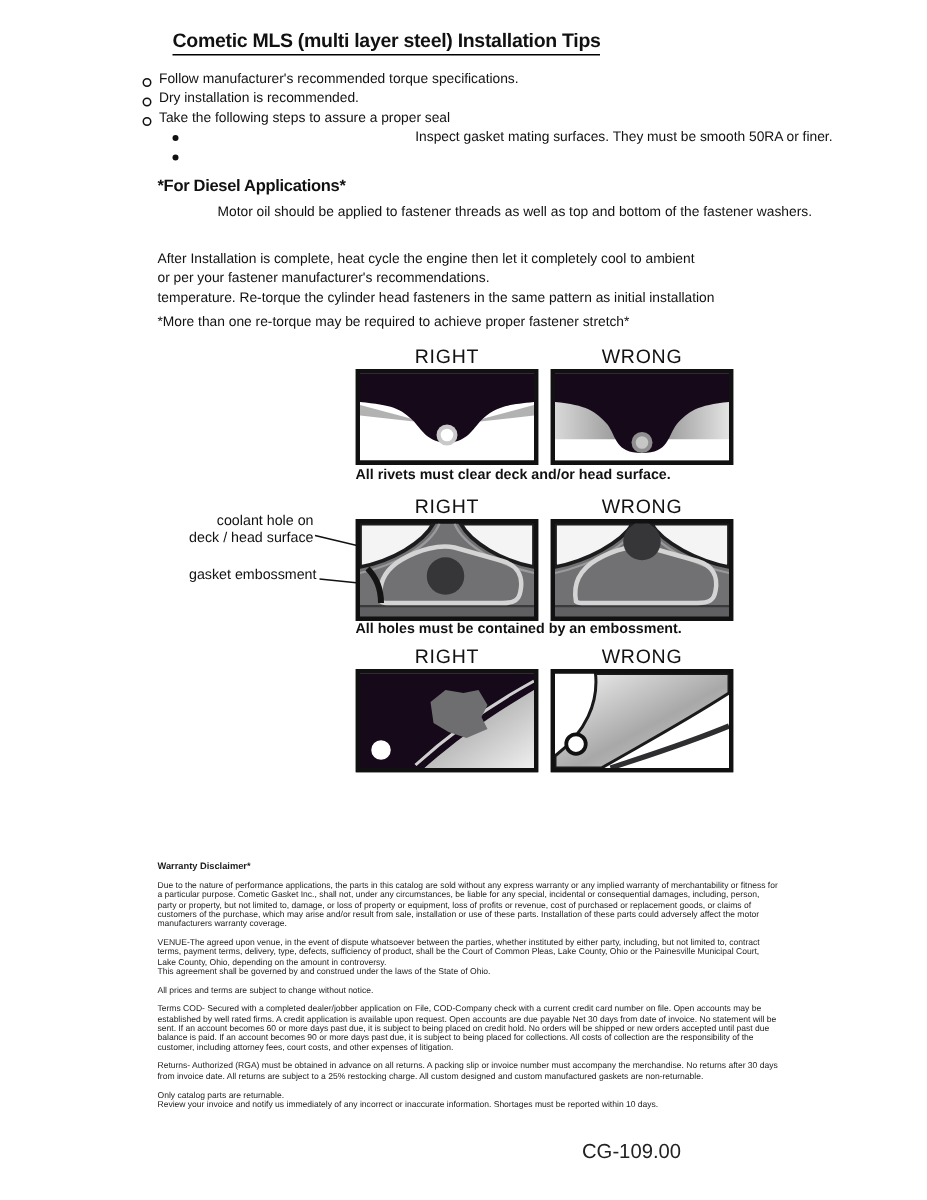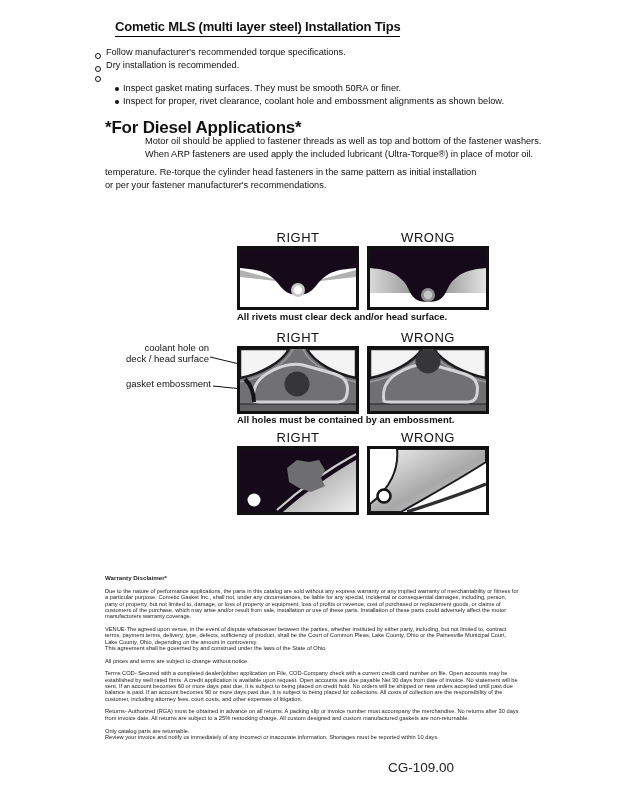--- a/index.html
+++ b/index.html
@@ -15,7 +15,7 @@
     display:inline-block;
   }
   .bullets{left:95px;top:46px;width:460px;font-size:9.2px;line-height:13px;}
-  .b-item{display:flex;align-items:flex-end;}
+  .b-item{display:flex;align-items:center;}
   .b-marker{
     width:4px;height:4px;border:1px solid #111;border-radius:50%;
     margin:4px 5px 0 0;flex:none;

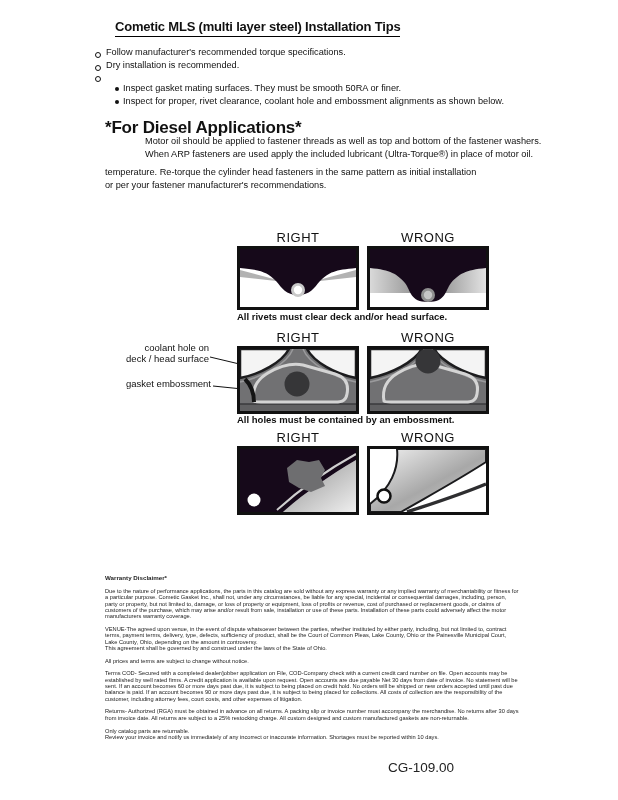--- a/index.html
+++ b/index.html
@@ -62,6 +62,7 @@
     </div>
     <div class="b-item">
       <span class="b-marker"></span>
+      <span>Take the following steps to assure a proper seal</span>
     </div>
     <div class="sb-item">
       <span class="sb-marker"></span>

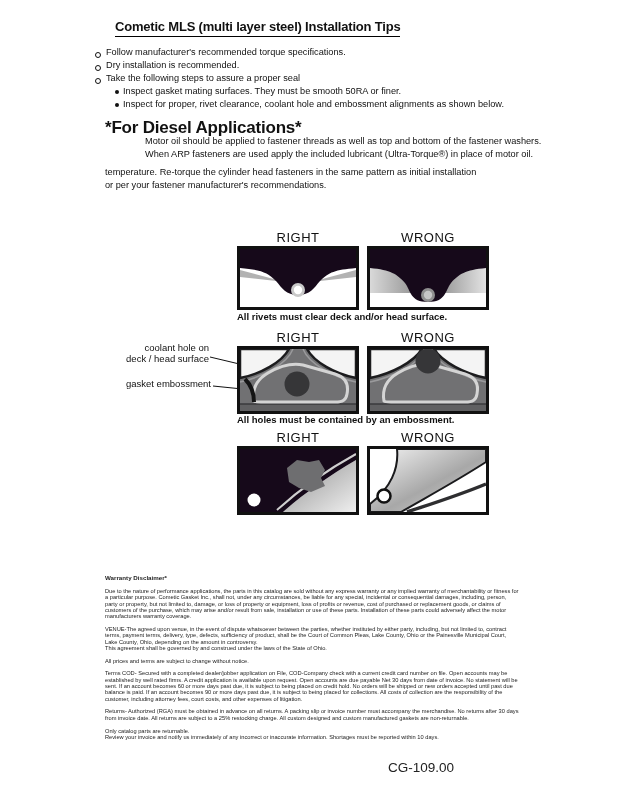--- a/index.html
+++ b/index.html
@@ -20,7 +20,7 @@
     width:4px;height:4px;border:1px solid #111;border-radius:50%;
     margin:4px 5px 0 0;flex:none;
   }
-  .sb-item{display:flex;align-items:flex-start;margin-left:20px;}
+  .sb-item{display:flex;align-items:flex-start;margin-left:20px;justify-content:space-between;}
   .sb-marker{
     width:4px;height:4px;background:#111;border-radius:50%;
     margin:4.5px 4px 0 0;flex:none;

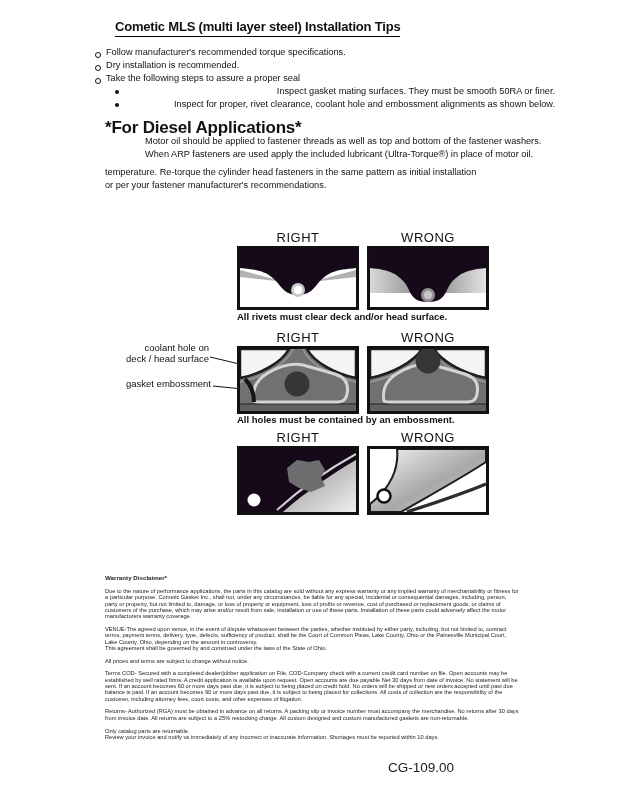--- a/index.html
+++ b/index.html
@@ -70,7 +70,6 @@
     </div>
     <div class="sb-item">
       <span class="sb-marker"></span>
-      <span>Inspect for proper, rivet clearance, coolant hole and embossment alignments as shown below.</span>
     </div>
   </div>
 

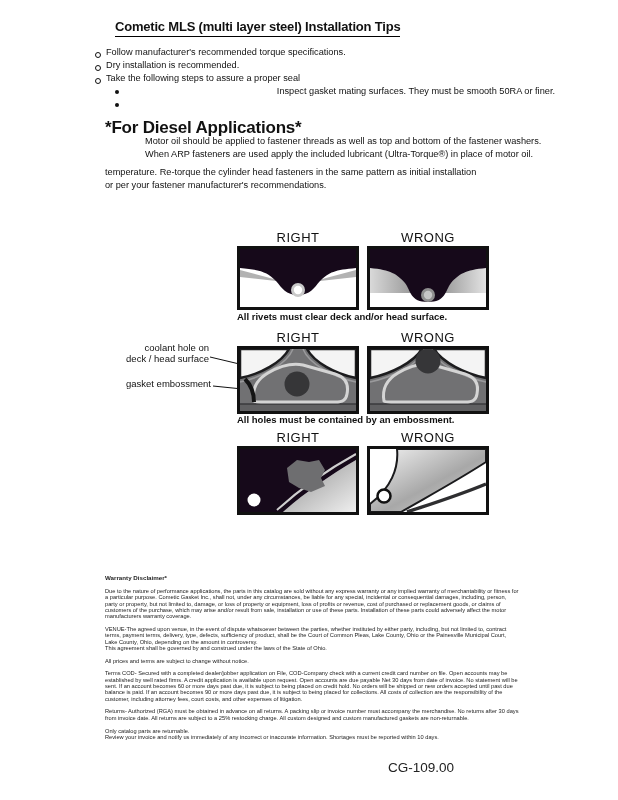--- a/index.html
+++ b/index.html
@@ -25,7 +25,7 @@
     width:4px;height:4px;background:#111;border-radius:50%;
     margin:4.5px 4px 0 0;flex:none;
   }
-  .diesel-heading{left:105px;top:118px;font-size:17px;font-weight:bold;letter-spacing:-0.2px;}
+  .diesel-heading{left:105px;top:118px;font-size:11px;font-weight:bold;letter-spacing:-0.2px;}
   .body-par{left:105px;font-size:9.2px;line-height:12.8px;width:470px;}
   .note{left:105px;top:209px;font-size:9.2px;}
   .drow{left:237px;width:252px;}

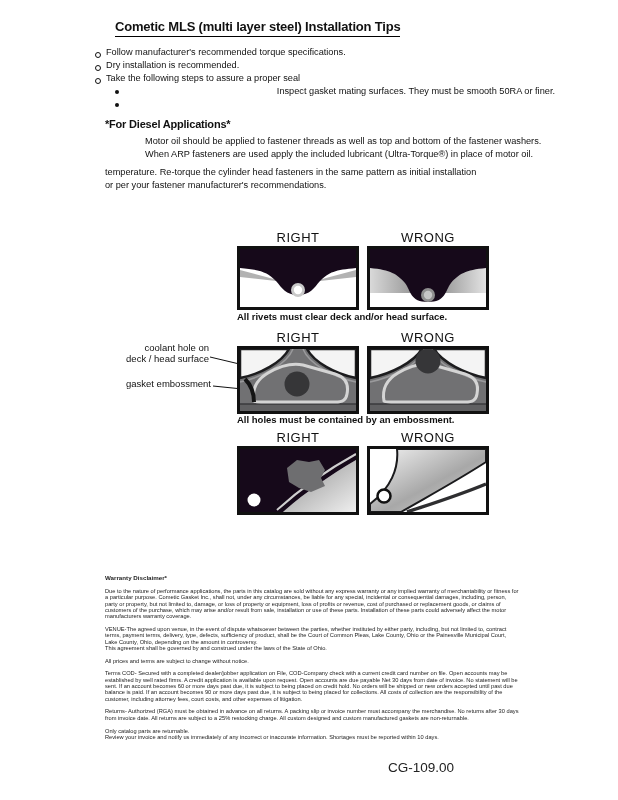--- a/index.html
+++ b/index.html
@@ -76,7 +76,6 @@
   <div class="abs diesel-heading">*For Diesel Applications*</div>
   <div class="abs body-par" style="top:135px;margin-left:40px;">
     <div>Motor oil should be applied to fastener threads as well as top and bottom of the fastener washers.</div>
-    <div>When ARP fasteners are used apply the included lubricant (Ultra-Torque®) in place of motor oil.</div>
   </div>
   <div class="abs body-par" style="top:166px;">
     <div>temperature. Re-torque the cylinder head fasteners in the same pattern as initial installation</div>

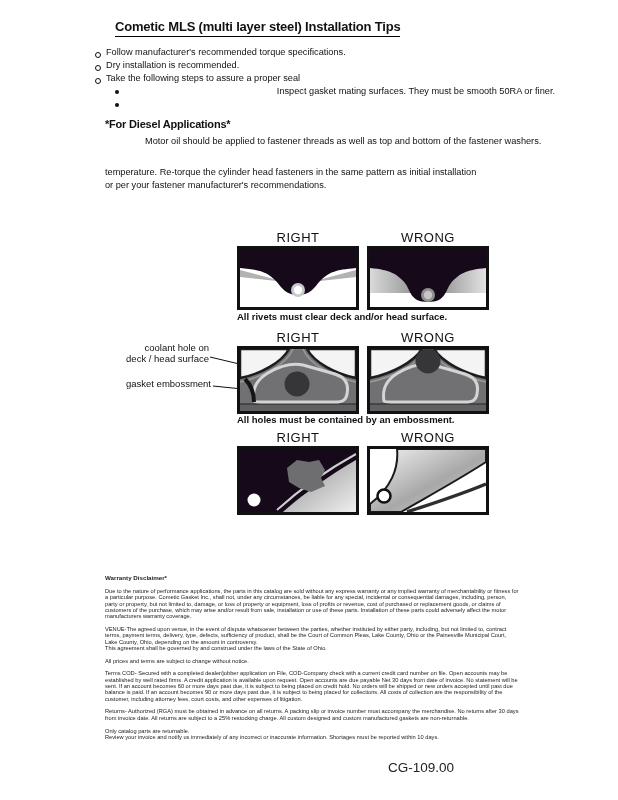--- a/index.html
+++ b/index.html
@@ -78,6 +78,7 @@
     <div>Motor oil should be applied to fastener threads as well as top and bottom of the fastener washers.</div>
   </div>
   <div class="abs body-par" style="top:166px;">
+    <div>After Installation is complete, heat cycle the engine then let it completely cool to ambient</div>
     <div>temperature. Re-torque the cylinder head fasteners in the same pattern as initial installation</div>
     <div>or per your fastener manufacturer's recommendations.</div>
   </div>

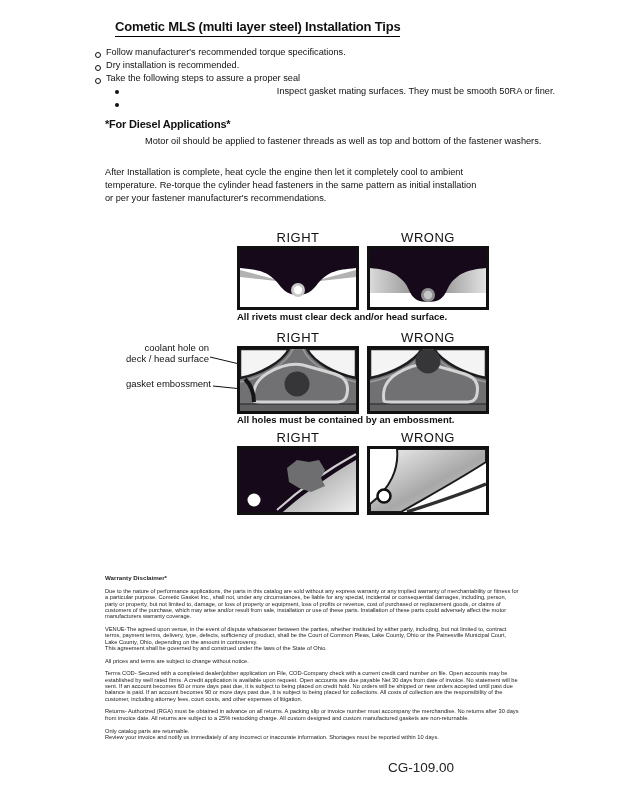--- a/index.html
+++ b/index.html
@@ -79,8 +79,8 @@
   </div>
   <div class="abs body-par" style="top:166px;">
     <div>After Installation is complete, heat cycle the engine then let it completely cool to ambient</div>
+    <div>or per your fastener manufacturer's recommendations.</div>
     <div>temperature. Re-torque the cylinder head fasteners in the same pattern as initial installation</div>
-    <div>or per your fastener manufacturer's recommendations.</div>
   </div>
 
   <div class="abs drow" style="top:231px;">

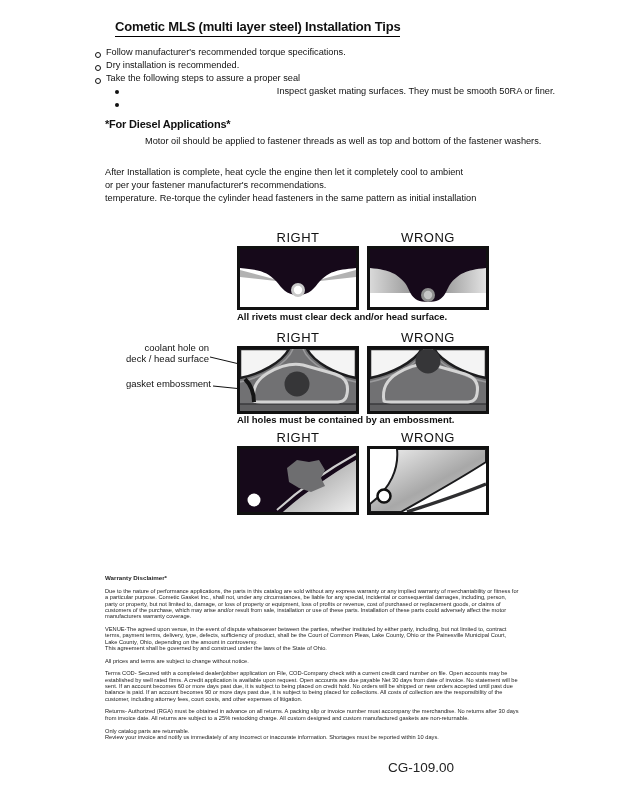--- a/index.html
+++ b/index.html
@@ -82,6 +82,7 @@
     <div>or per your fastener manufacturer's recommendations.</div>
     <div>temperature. Re-torque the cylinder head fasteners in the same pattern as initial installation</div>
   </div>
+  <div class="abs note">*More than one re-torque may be required to achieve proper fastener stretch*</div>
 
   <div class="abs drow" style="top:231px;">
     <div class="dcols">

